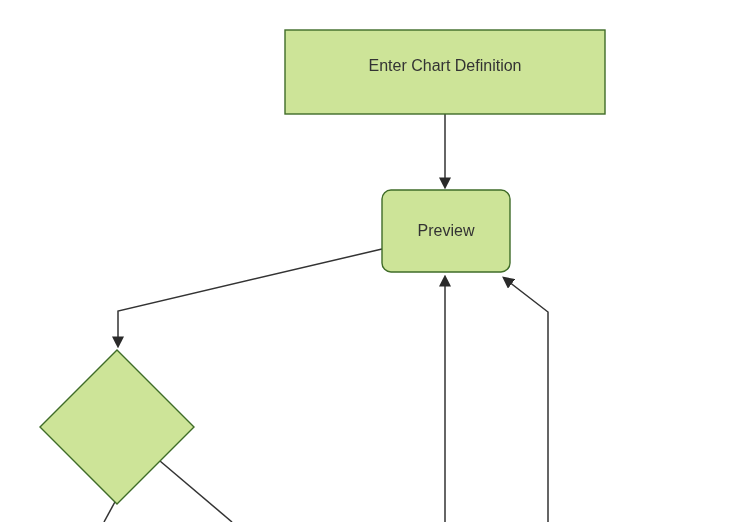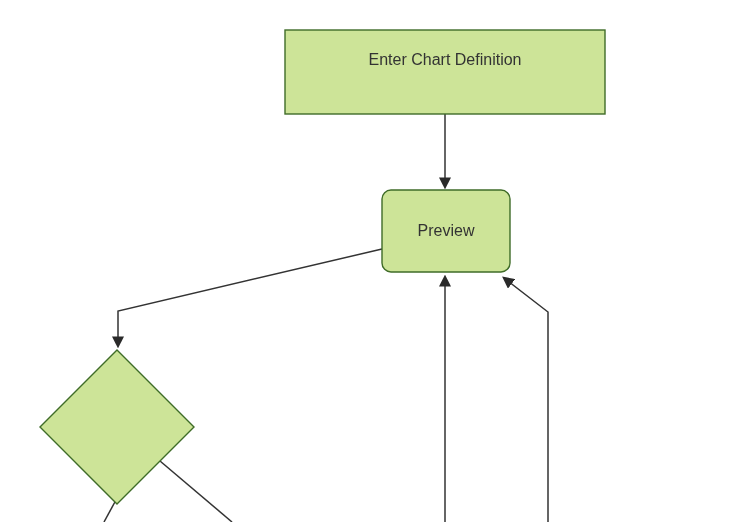--- a/index.html
+++ b/index.html
@@ -45,7 +45,7 @@
     line-height:1.2;
     pointer-events:none;
   }
-  .label-enter{left:285px;top:24px;width:320px;height:72px;}
+  .label-enter{left:285px;top:30px;width:320px;height:72px;}
   .label-preview{left:382px;top:190px;width:128px;height:82px;}
   .label-decide{left:40px;top:350px;width:154px;height:154px;}
 </style>

